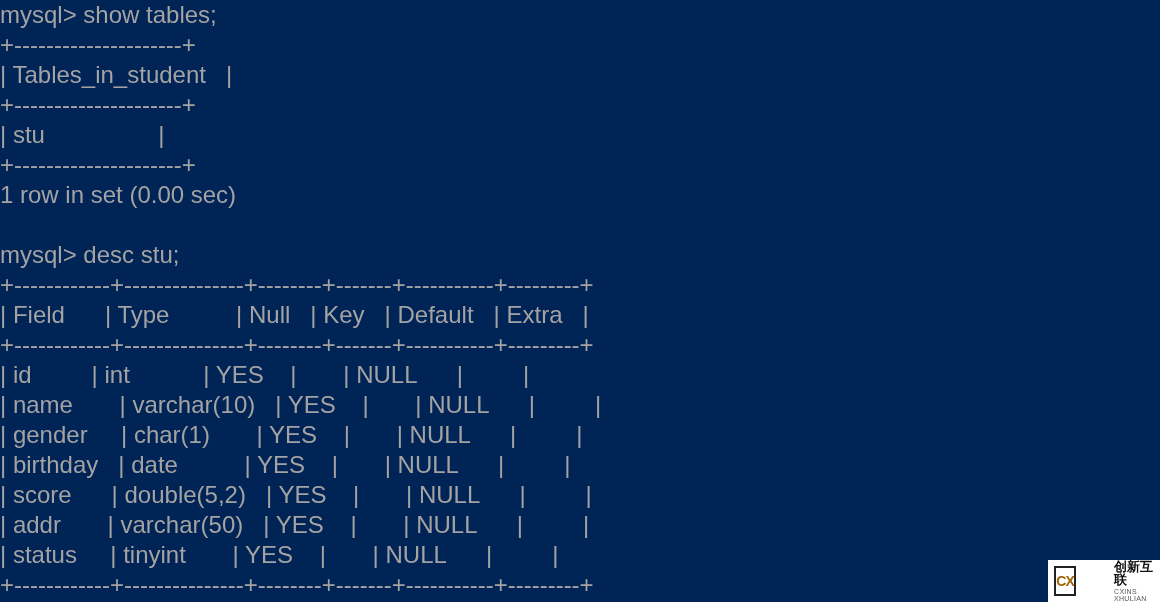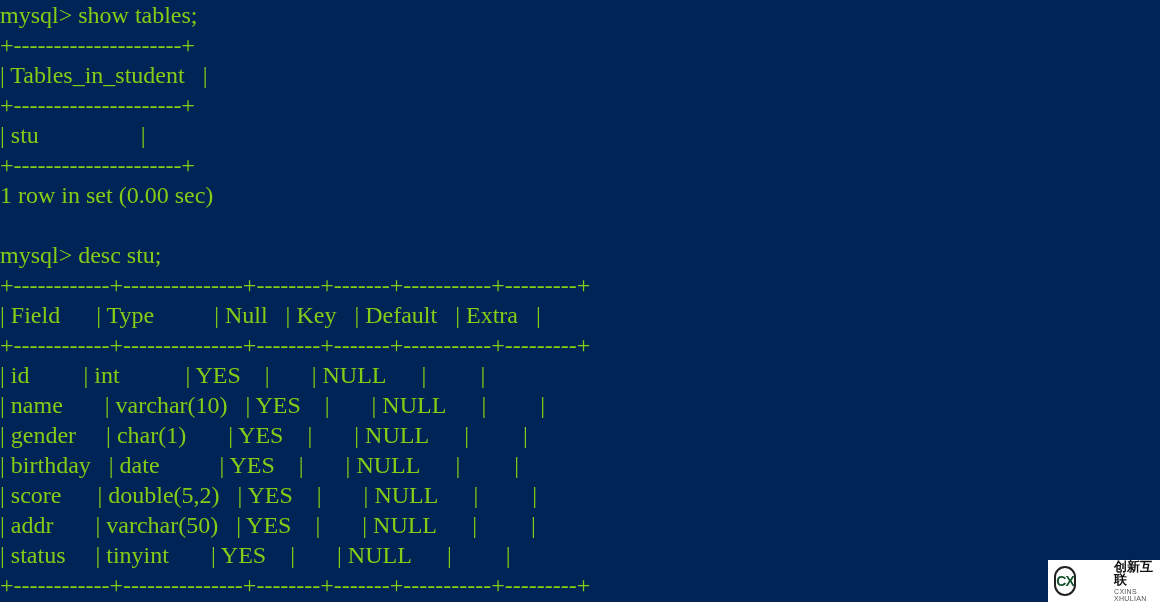--- a/index.html
+++ b/index.html
@@ -13,10 +13,10 @@
   pre.terminal {
     margin: 0;
     padding: 0 0 0 0;
-    font-family: Liberation Serif, serif;
+    font-family: Liberation Sans, sans-serif;
     font-size: 24px;
     line-height: 30px;
-    color: #84cc16;
+    color: #a3a3a3;
     white-space: pre;
     letter-spacing: 0px;
   }

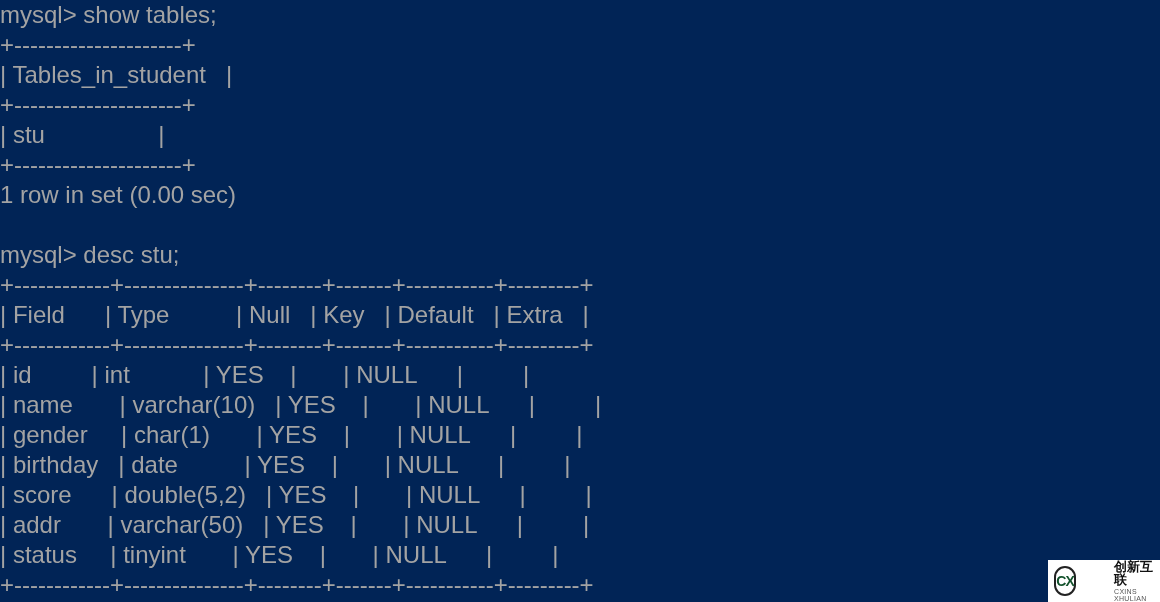--- a/index.html
+++ b/index.html
@@ -37,13 +37,13 @@
     width: 26px;
     height: 26px;
     border: 2px solid #222;
-    border-radius: 12px;
+    border-radius: 0;
     display: flex;
     align-items: center;
     justify-content: center;
     font-size: 14px;
     font-weight: 700;
-    color: #14532d;
+    color: #a16207;
     margin-right: 6px;
     letter-spacing: -1px;
   }

